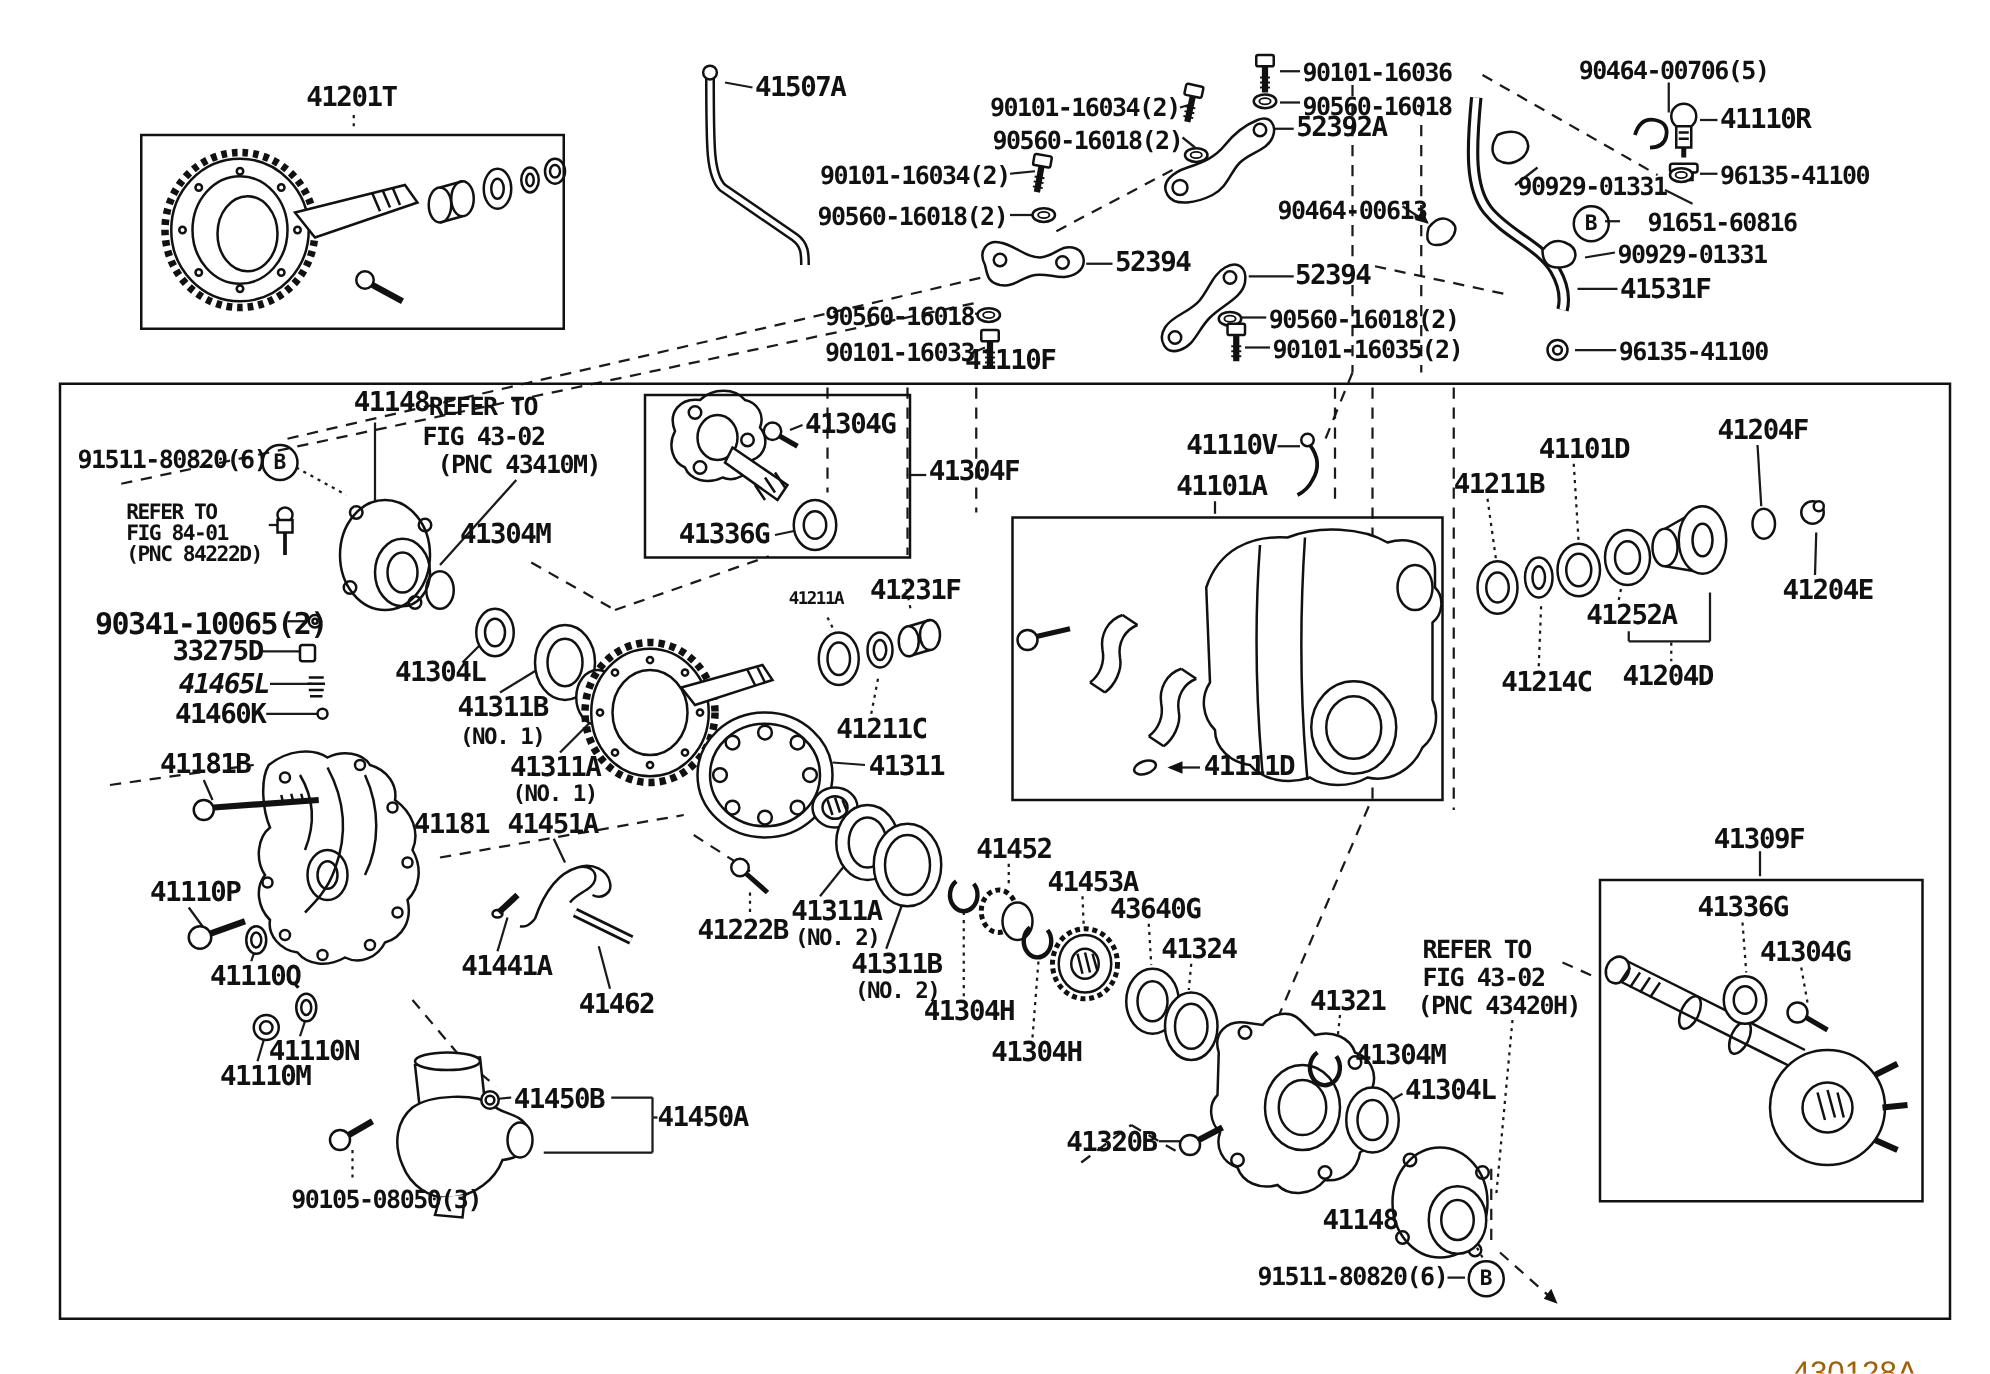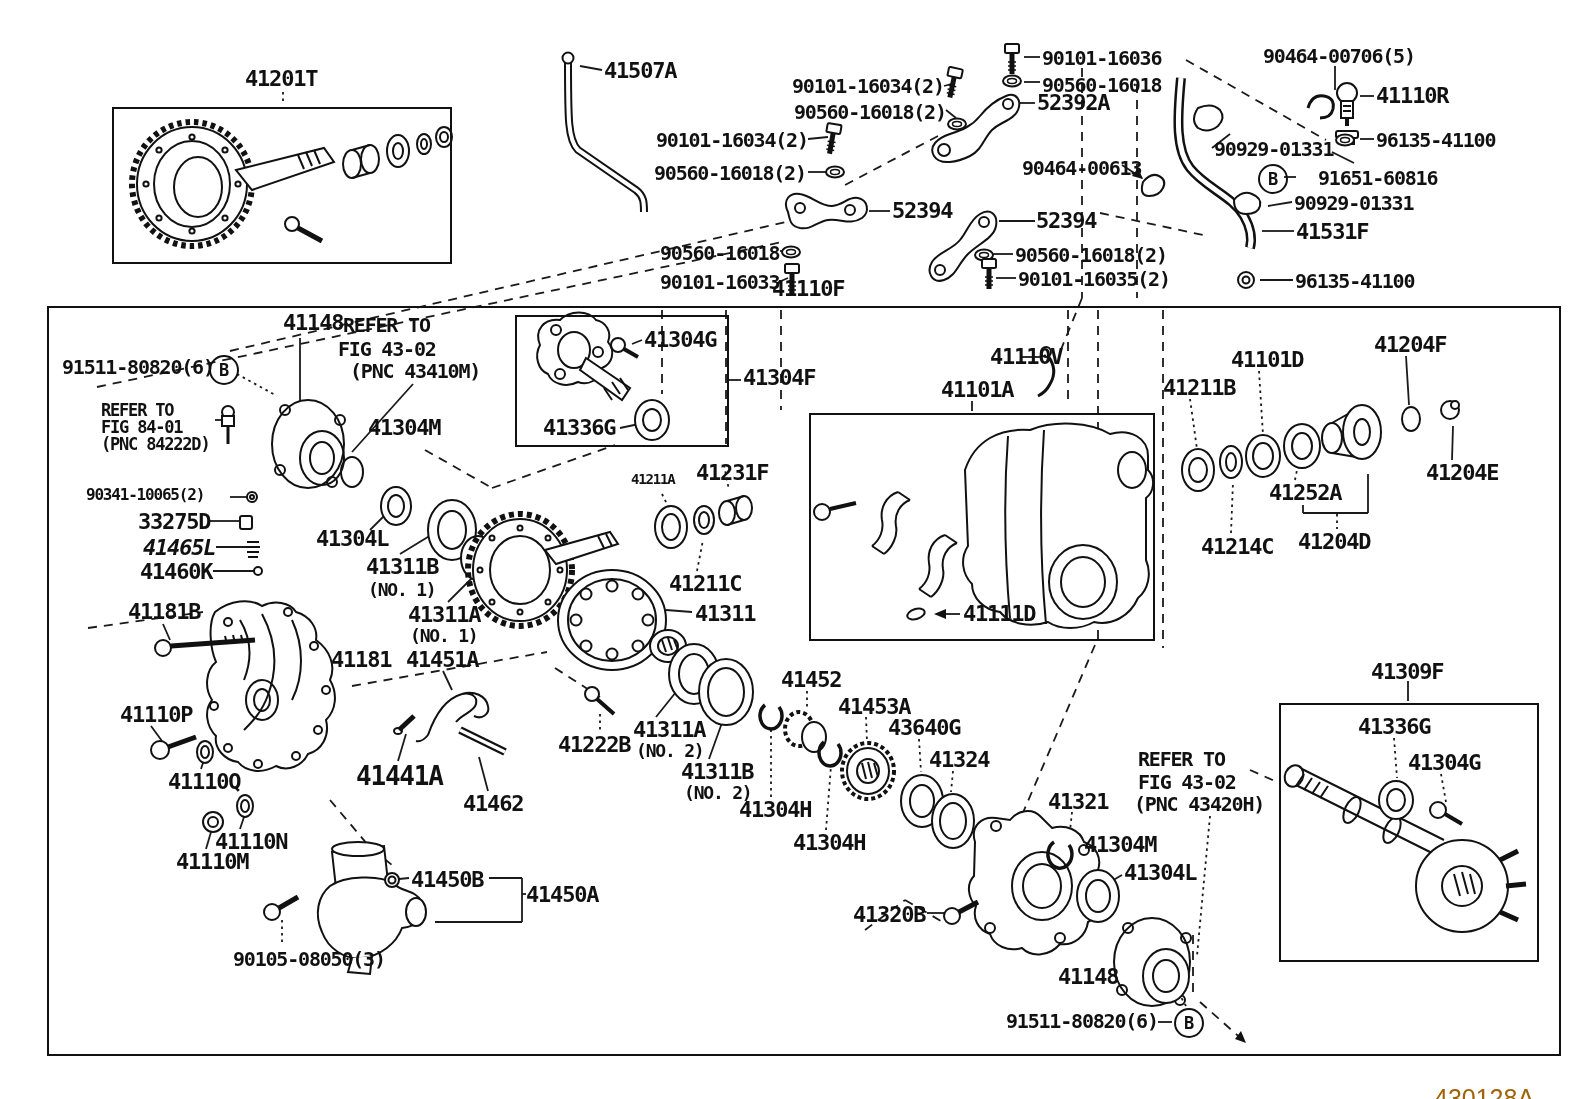--- a/index.html
+++ b/index.html
@@ -597,7 +597,7 @@
       <div class="lbl" style="left: 1358px; top: 716px; font-size: 22px;">41336G</div>
       <div class="lbl" style="left: 1408px; top: 752px; font-size: 22px;">41304G</div>
       <div class="lbl" style="left: 941px; top: 379px; font-size: 22px;">41101A</div>
-      <div class="lbl" style="left: 949px; top: 346px; font-size: 22px; margin-left: 41px;">41110V</div>
+      <div class="lbl" style="left: 949px; top: 346px; font-size: 22px;">41110V</div>
       <div class="lbl" style="left: 1163px; top: 377px; font-size: 22px;">41211B</div>
       <div class="lbl" style="left: 1231px; top: 349px; font-size: 22px;">41101D</div>
       <div class="lbl" style="left: 963px; top: 603px; font-size: 22px;">41111D</div>

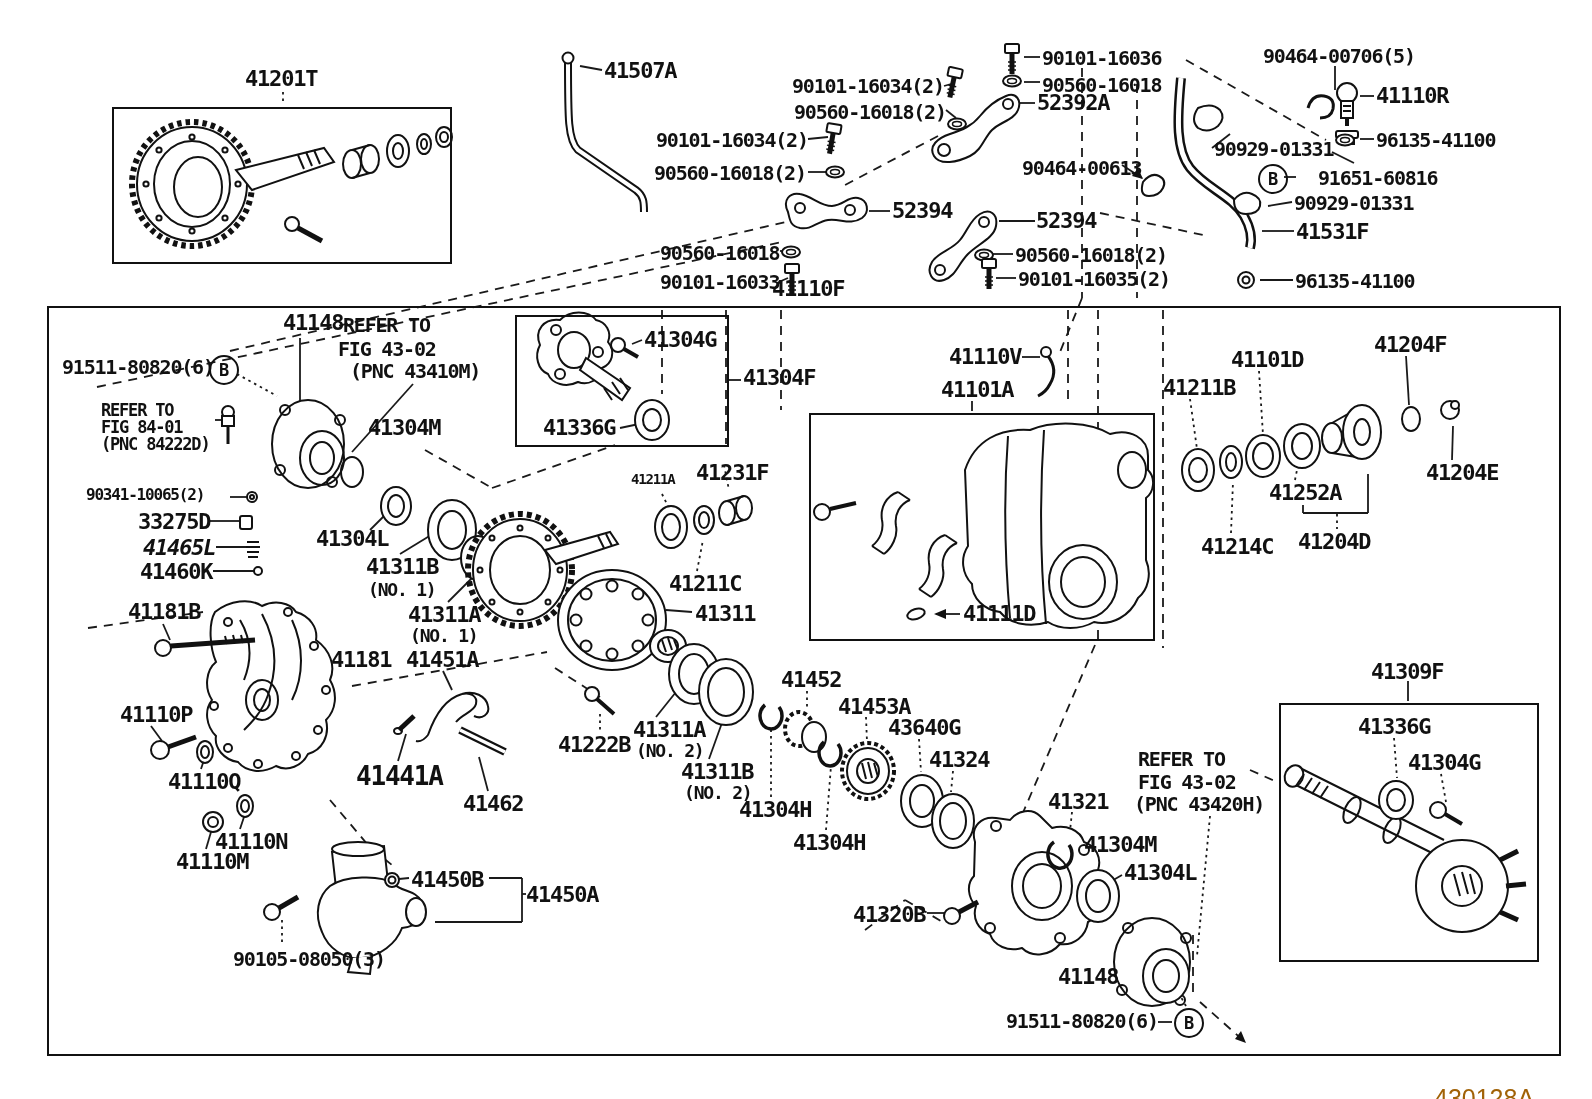--- a/index.html
+++ b/index.html
@@ -548,7 +548,7 @@
       <div class="lbl" style="left: 101px; top: 419px; font-size: 17px;">FIG 84-01</div>
       <div class="lbl" style="left: 101px; top: 436px; font-size: 17px;">(PNC 84222D)</div>
       <div class="lbl" style="left: 368px; top: 417px; font-size: 22px;">41304M</div>
-      <div class="lbl" style="left: 76px; top: 487px; font-size: 16px; margin-left: 10px;">90341-10065(2)</div>
+      <div class="lbl" style="left: 76px; top: 487px; font-size: 24px;">90341-10065(2)</div>
       <div class="lbl" style="left: 138px; top: 511px; font-size: 22px;">33275D</div>
       <div class="lbl" style="left: 143px; top: 537px; font-size: 22px; font-style: italic;">41465L</div>
       <div class="lbl" style="left: 140px; top: 561px; font-size: 22px;">41460K</div>

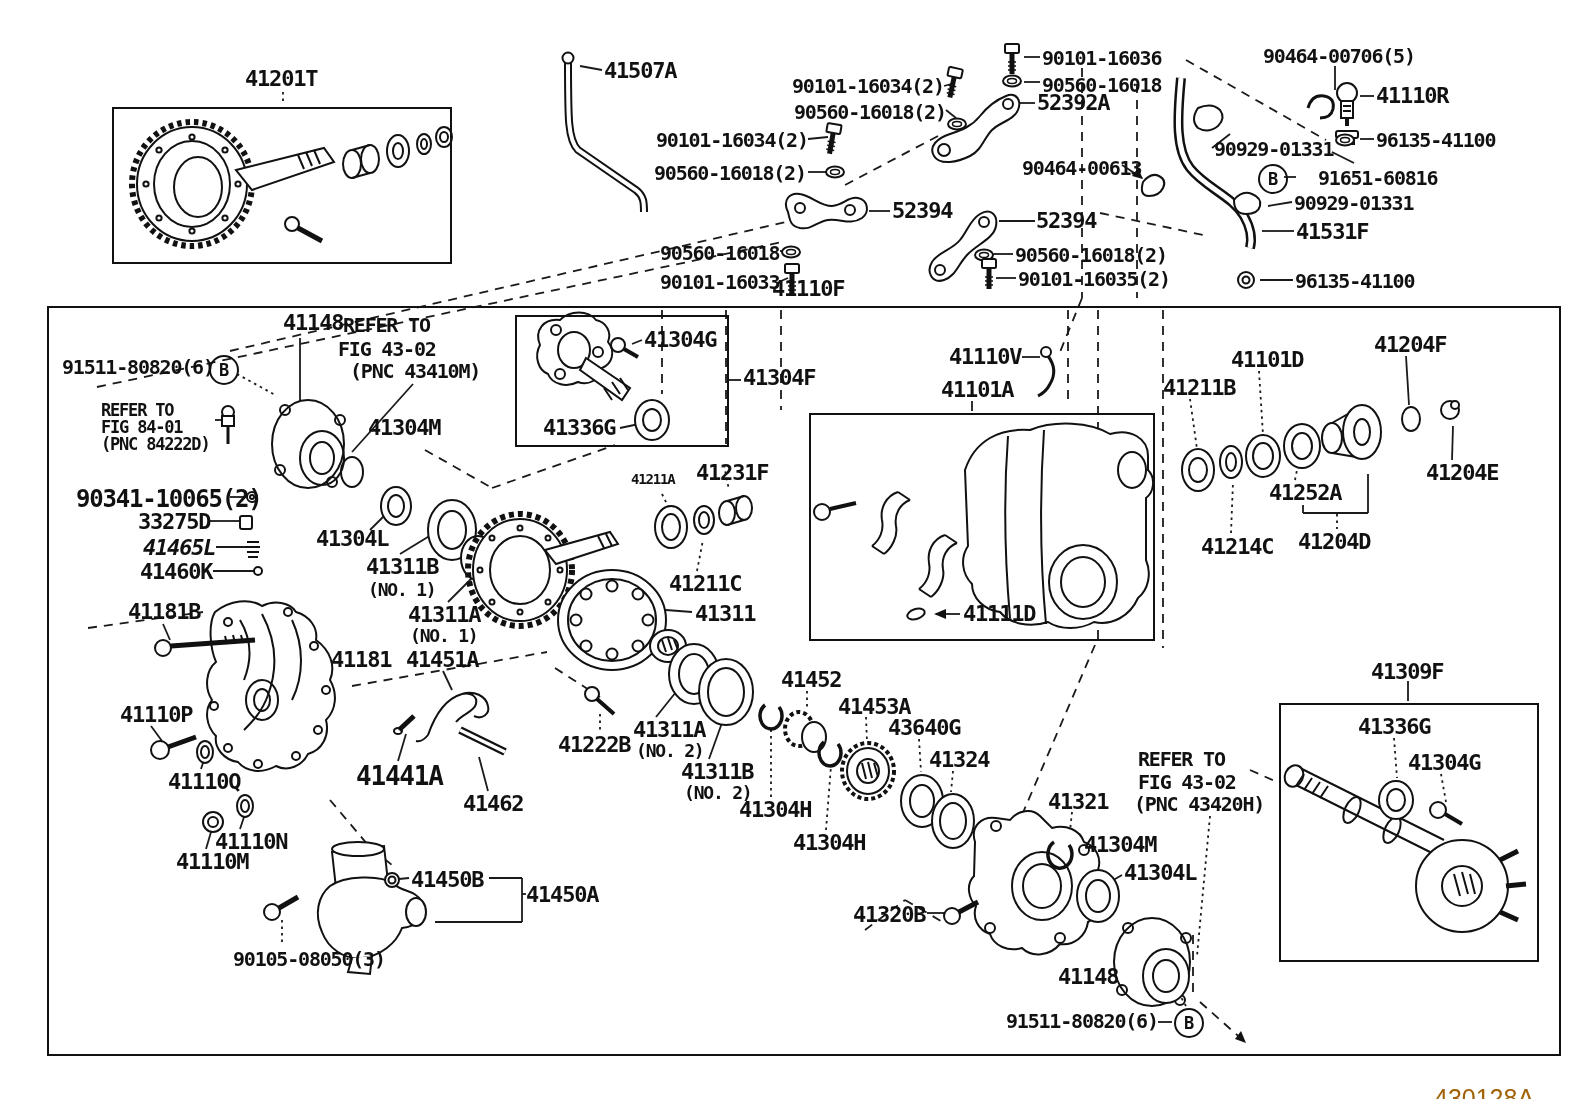--- a/index.html
+++ b/index.html
@@ -562,7 +562,7 @@
       <div class="lbl" style="left: 406px; top: 649px; font-size: 22px;">41451A</div>
       <div class="lbl" style="left: 120px; top: 704px; font-size: 22px;">41110P</div>
       <div class="lbl" style="left: 168px; top: 771px; font-size: 22px;">41110Q</div>
-      <div class="lbl" style="left: 356px; top: 763px; font-size: 26px; text-align: center;">41441A</div>
+      <div class="lbl" style="left: 369px; top: 763px; font-size: 22px; text-align: center;">41441A</div>
       <div class="lbl" style="left: 463px; top: 793px; font-size: 22px;">41462</div>
       <div class="lbl" style="left: 215px; top: 831px; font-size: 22px;">41110N</div>
       <div class="lbl" style="left: 176px; top: 851px; font-size: 22px;">41110M</div>

